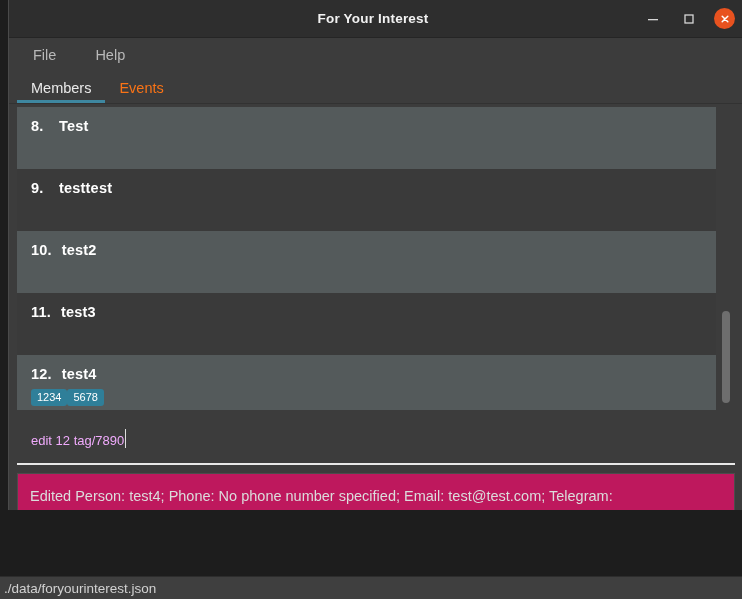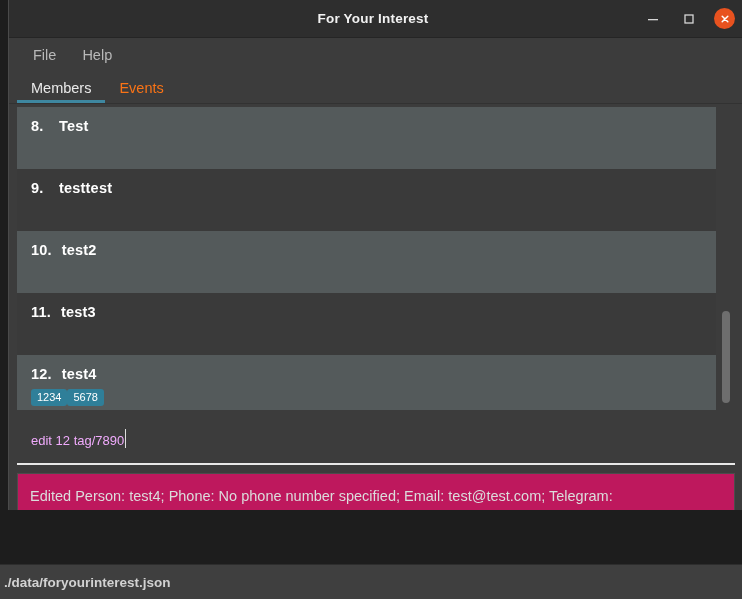--- a/index.html
+++ b/index.html
@@ -90,7 +90,7 @@
     display: flex;
     align-items: center;
     padding-left: 14px;
-    gap: 6px;
+    gap: 19px;
   }
   .menu-item {
     color: #b9b9b9;

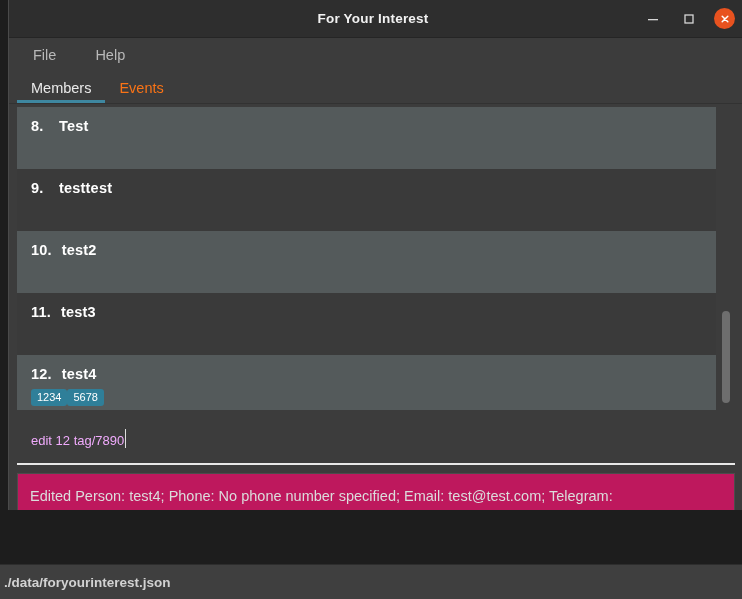--- a/index.html
+++ b/index.html
@@ -288,7 +288,7 @@
     left: 0;
     bottom: 0;
     width: 742px;
-    height: 35px;
+    height: 23px;
     background: #3f3f3f;
     border-top: 1px solid #2d2d2d;
     display: flex;
@@ -297,7 +297,6 @@
     box-sizing: border-box;
     color: #d2d2d2;
     font-size: 13.5px;
-    font-weight: bold;
   }
 </style>
 </head>

